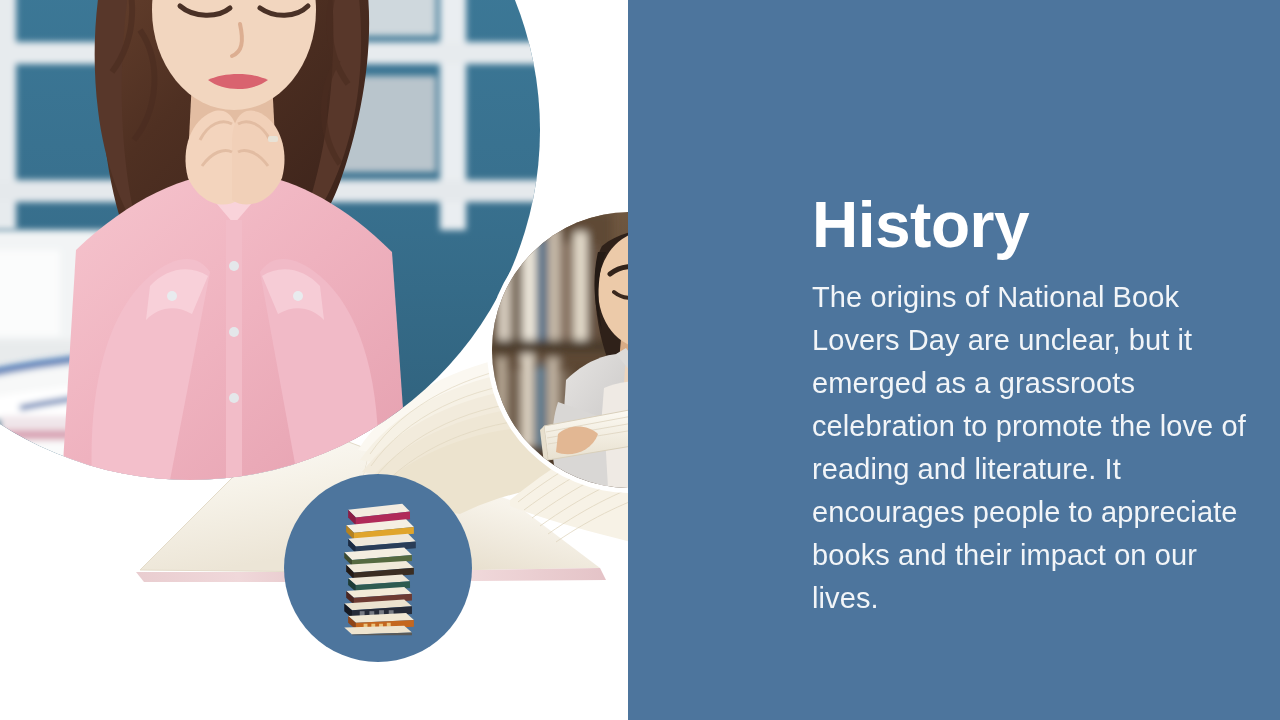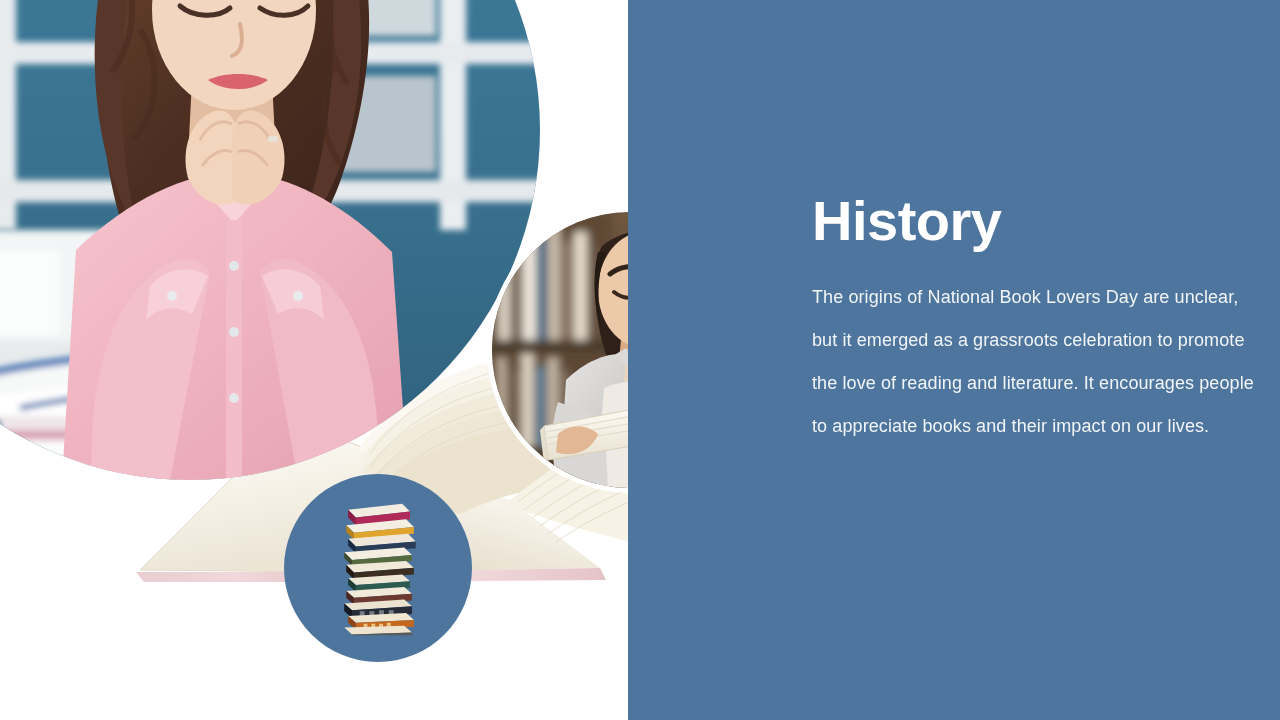--- a/index.html
+++ b/index.html
@@ -27,7 +27,7 @@
   #panel-title {
     position:absolute;
     left:184px; top:192px;
-    font-size:56px;
+    font-size:64px;
     font-weight:bold;
     color:#ffffff;
     letter-spacing:-0.5px;

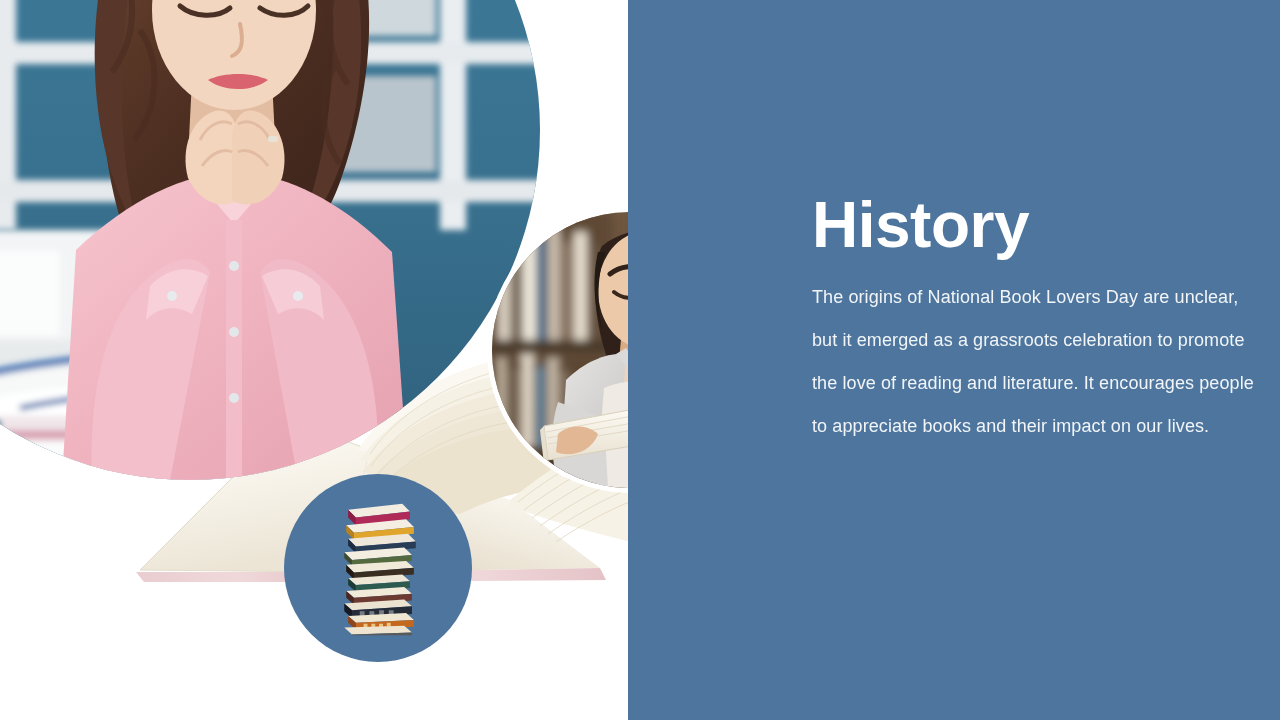--- a/index.html
+++ b/index.html
@@ -38,7 +38,7 @@
     position:absolute;
     left:184px; top:276px;
     width:446px;
-    font-size:18px;
+    font-size:29px;
     font-weight:400;
     color:#f2f5f8;
     line-height:43px;

